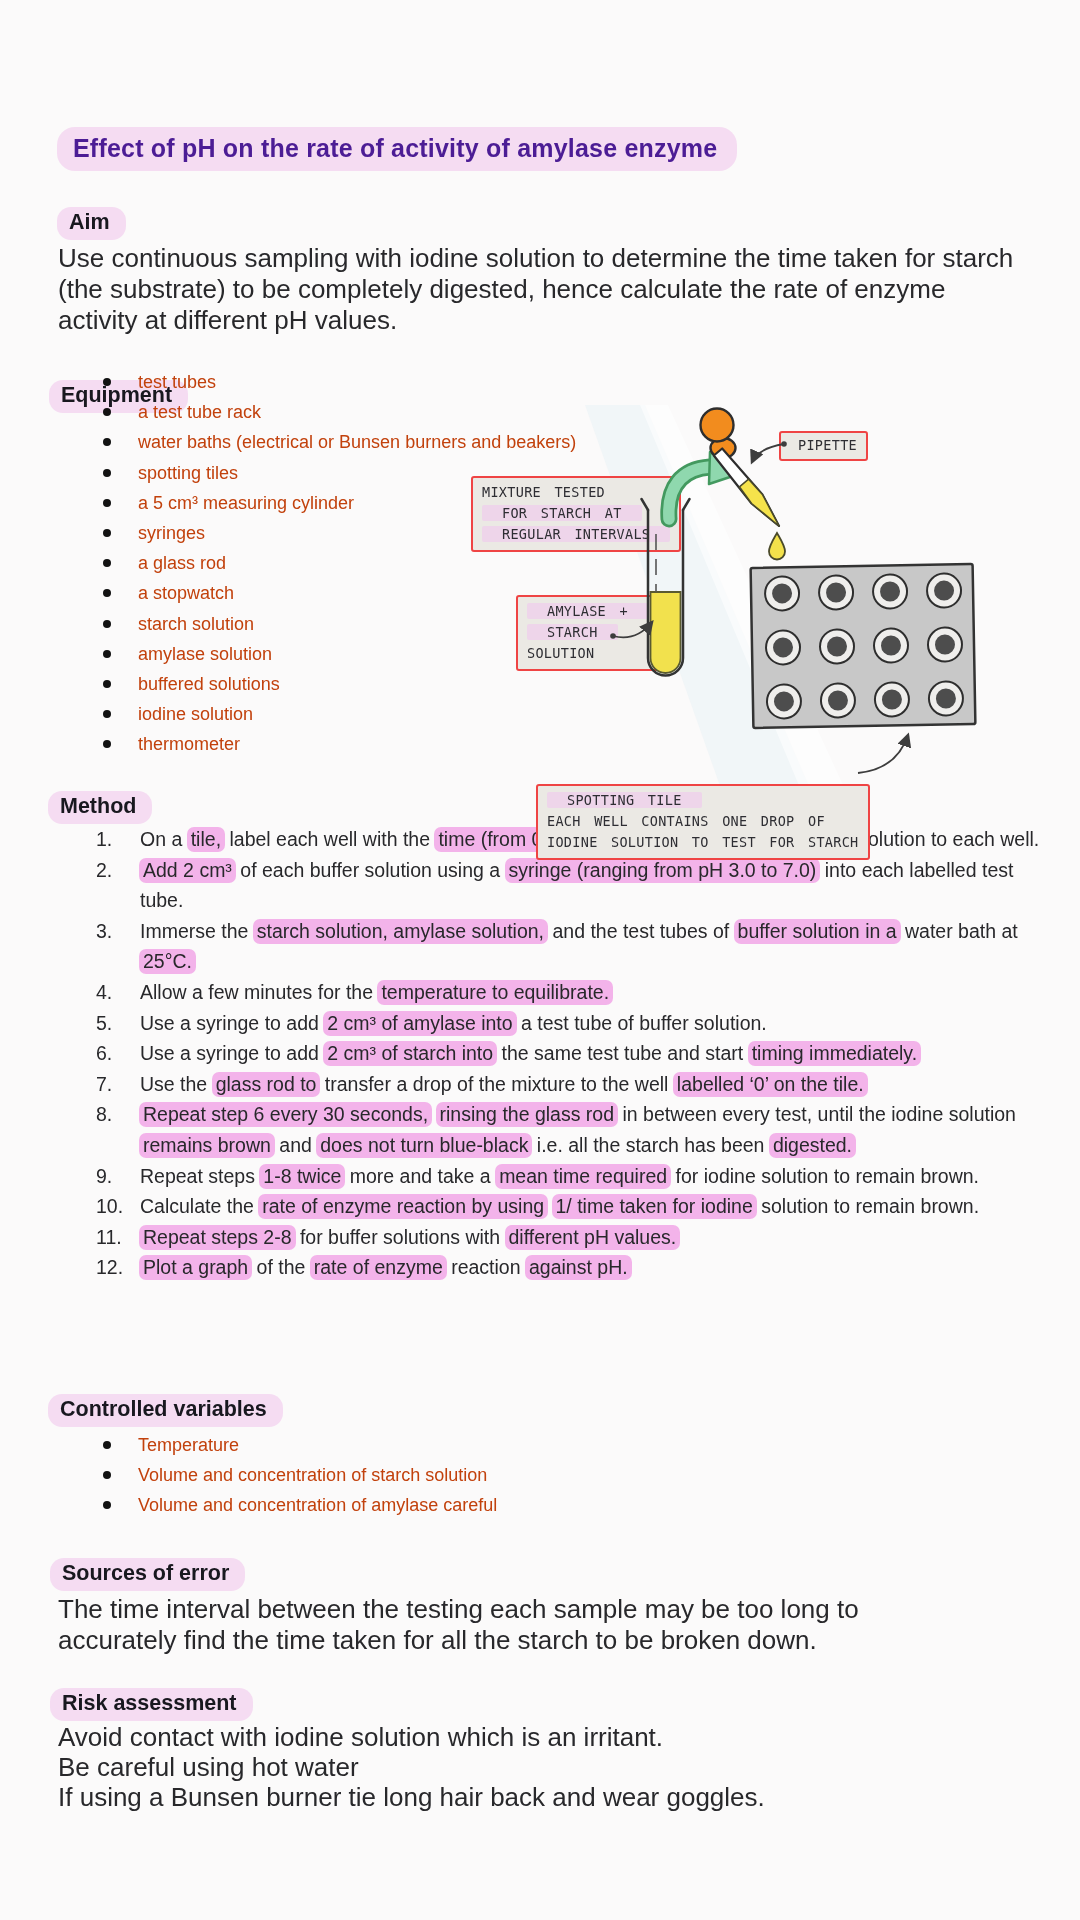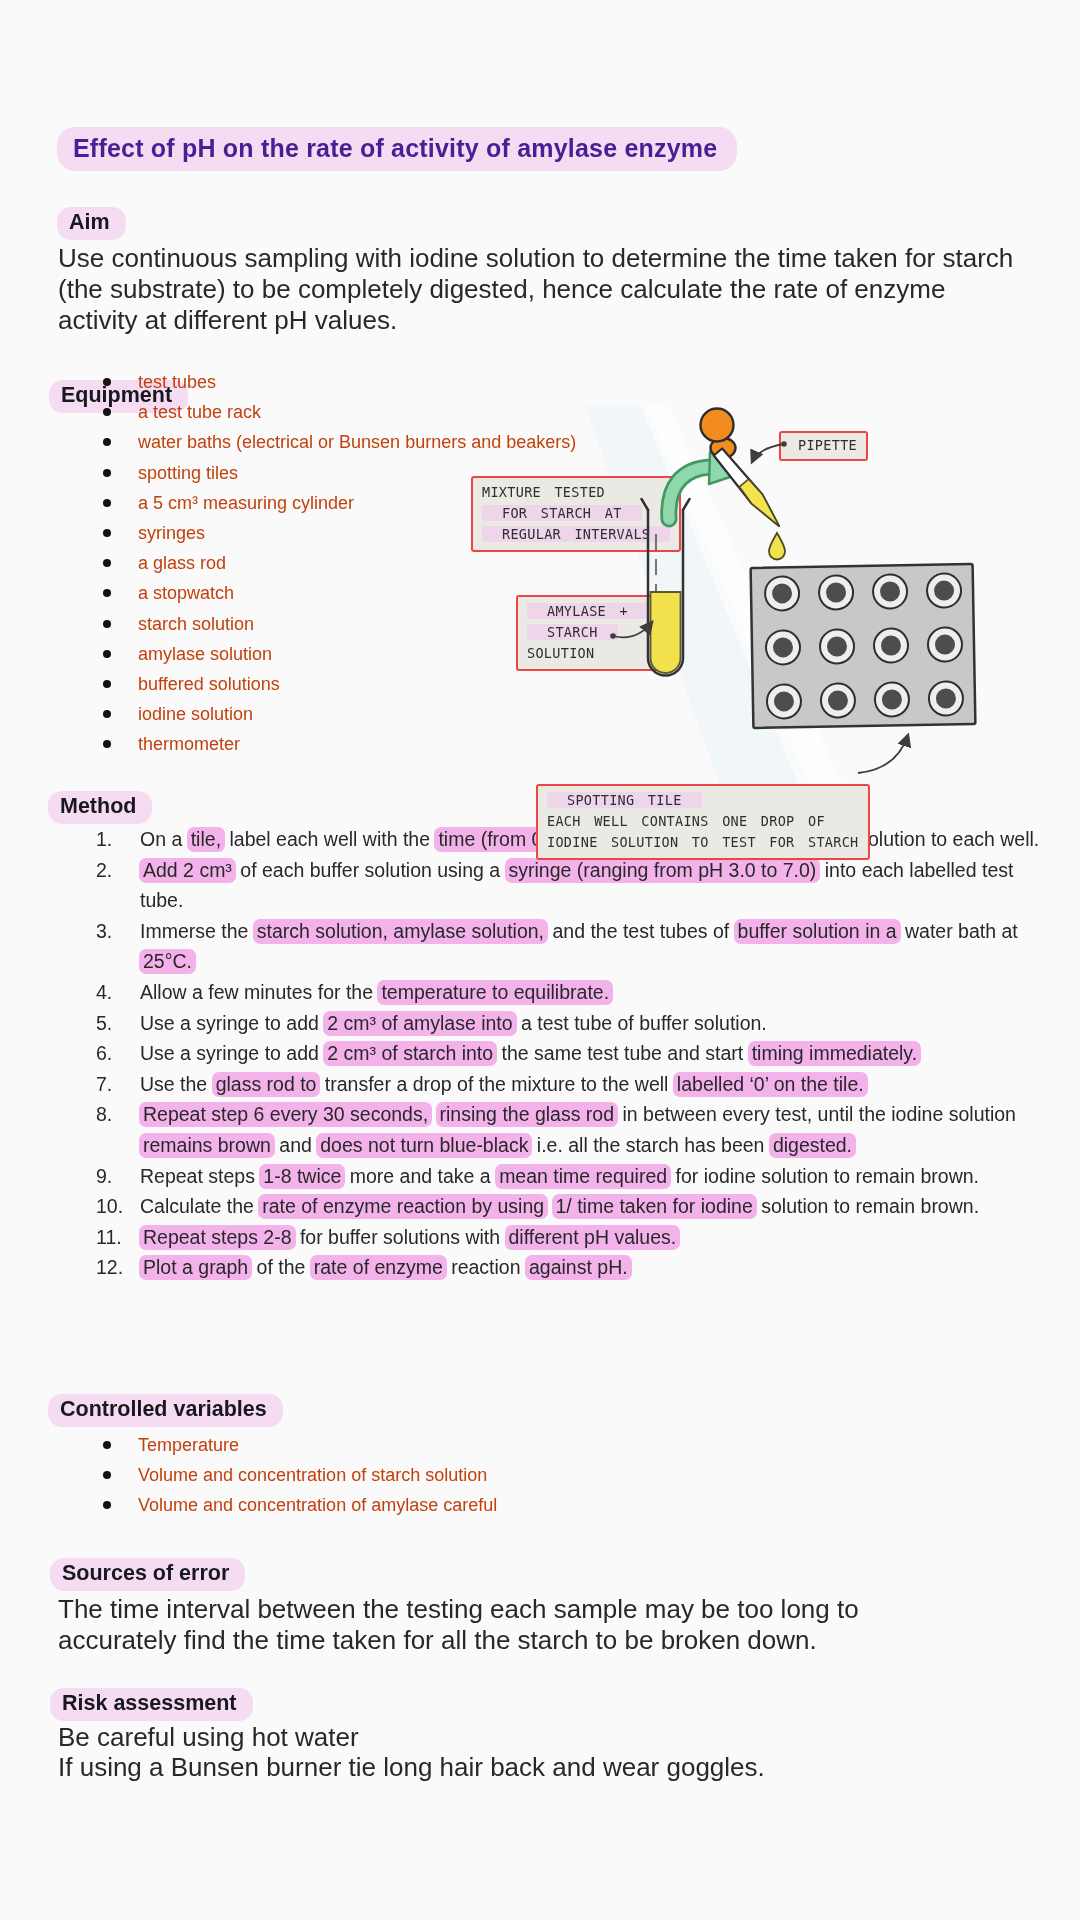--- a/index.html
+++ b/index.html
@@ -149,6 +149,7 @@
 
   <div class="h-pill" style="left:50px;top:1688px;">Risk assessment</div>
   <div class="para" style="left:58px;top:1722px;width:940px;line-height:30px;">
+      <div class="line"><span>Avoid contact with iodine solution which is an irritant.</span></div>
       <div class="line"><span>Be careful using hot water</span></div>
       <div class="line"><span>If using a Bunsen burner tie long hair back and wear goggles.</span></div>
     </div>

